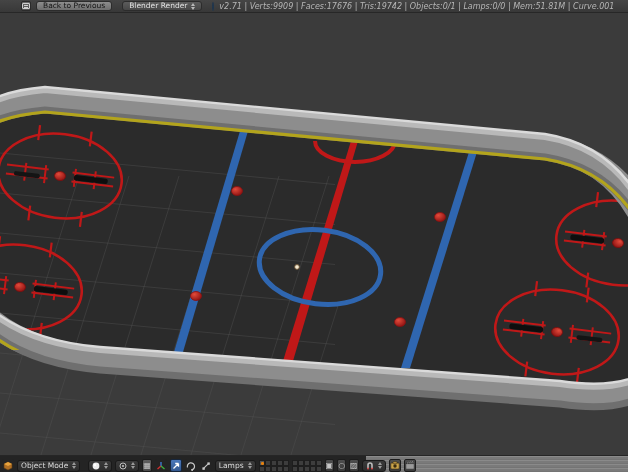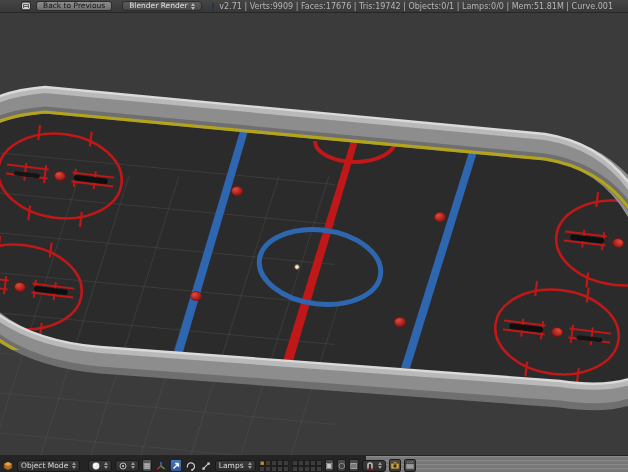--- a/index.html
+++ b/index.html
@@ -37,7 +37,7 @@
   .blender-logo{width:9px;height:9px;border-radius:50%;
     background:radial-gradient(circle at 38% 38%, #ffd9a8 0 18%, #f09a2e 19% 60%, #1d4a78 61% 100%);
     border:0.5px solid #20364d;}
-  .stats{font-size:8px;color:#b6b6b6;letter-spacing:0;}
+  .stats{font-size:8px;color:#b6b6b6;letter-spacing:0;font-style:italic;}
 
   
   .viewport{position:absolute;left:0;top:13px;width:628px;height:442px;

